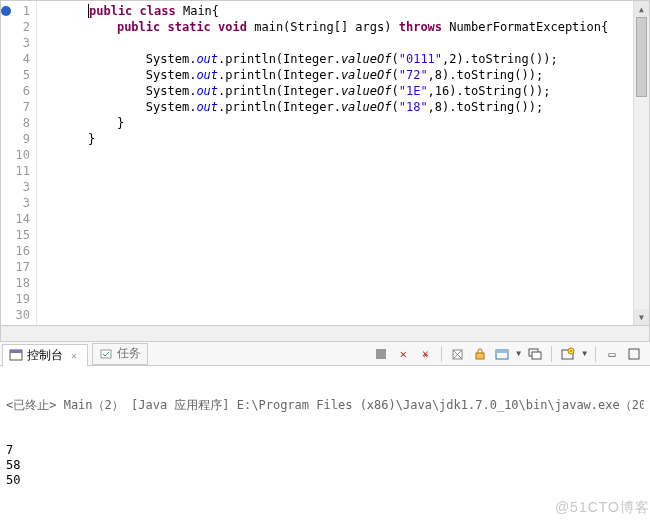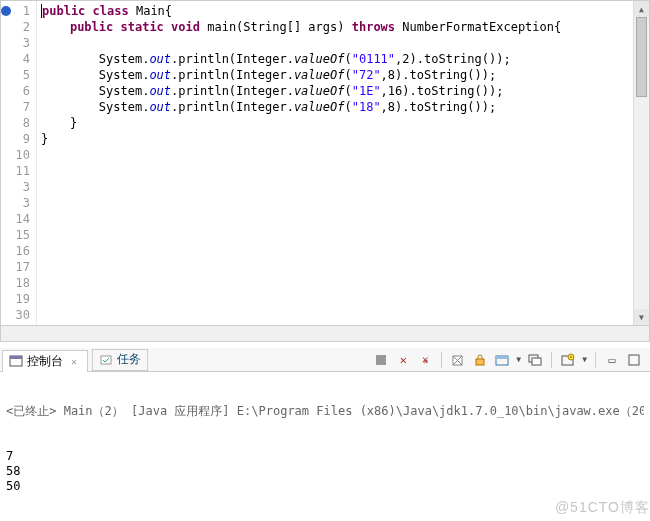--- a/index.html
+++ b/index.html
@@ -10,7 +10,7 @@
 .gutter .bp { position: relative; }
 .gutter .bp::before { content: ""; position: absolute; left: -2px; top: 3px; width: 10px; height: 10px; background: #2a60c8; border-radius: 50%; }
 .code { flex: 1; padding: 2px 4px; font-family: Consolas, monospace; line-height: 16px; white-space: pre; overflow: hidden; }
-.code .line { height: 16px; }
+.code .line { height: 16px; margin-left: 47px; }
 .kw { color: #7f0055; font-weight: bold; }
 .st { color: #2a00ff; }
 .fld { color: #0000c0; font-style: italic; }

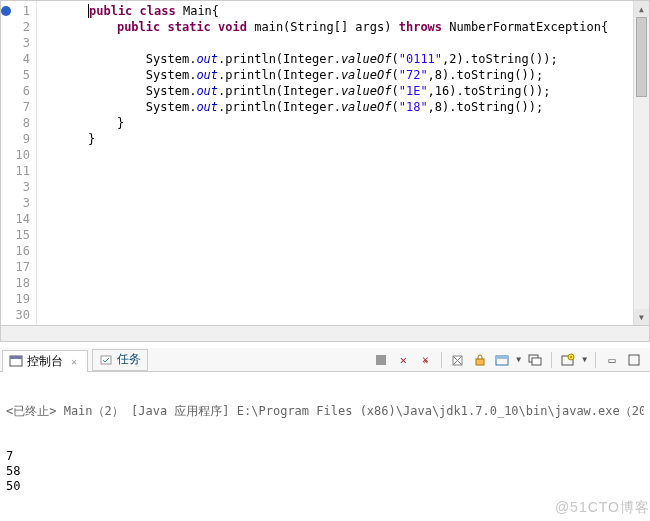--- a/index.html
+++ b/index.html
@@ -22,7 +22,7 @@
 .vscroll .thumb { position: absolute; top: 16px; left: 2px; right: 2px; height: 80px; background: #ccc; border: 1px solid #aaa; }
 .hscroll { height: 16px; background: #f0f0f0; border: 1px solid #ccc; border-top: none; }
 
-.tabs-bar { display: flex; align-items: center; height: 24px; border-bottom: 1px solid #ccc; background: #f7f7f7; font-size: 12px; padding: 0 2px; gap: 4px; margin-top: 6px; }
+.tabs-bar { display: flex; align-items: center; height: 24px; border-bottom: 1px solid #ccc; background: #f7f7f7; font-size: 12px; padding: 0 2px; gap: 4px; }
 .tab { display: flex; align-items: center; gap: 4px; height: 22px; padding: 0 6px; border: 1px solid #ccc; border-bottom: none; background: #fff; position: relative; top: 1px; }
 .tab .ic { width: 14px; height: 14px; display: inline-flex; align-items: center; justify-content: center; }
 .tab2 { color: #0c4a6e; }

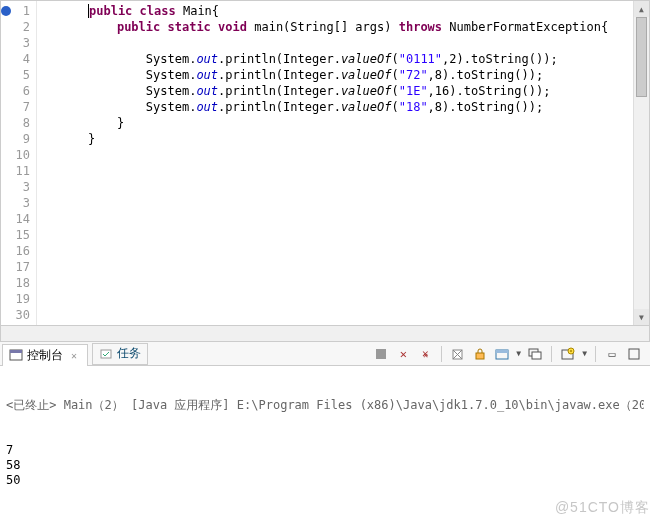--- a/index.html
+++ b/index.html
@@ -25,7 +25,7 @@
 .tabs-bar { display: flex; align-items: center; height: 24px; border-bottom: 1px solid #ccc; background: #f7f7f7; font-size: 12px; padding: 0 2px; gap: 4px; }
 .tab { display: flex; align-items: center; gap: 4px; height: 22px; padding: 0 6px; border: 1px solid #ccc; border-bottom: none; background: #fff; position: relative; top: 1px; }
 .tab .ic { width: 14px; height: 14px; display: inline-flex; align-items: center; justify-content: center; }
-.tab2 { color: #0c4a6e; }
+.tab2 { color: #737373; }
 .spacer { flex: 1; }
 .toolbar { display: flex; align-items: center; gap: 6px; padding-right: 6px; }
 .toolbar .ic { width: 16px; height: 16px; display: inline-flex; align-items: center; justify-content: center; font-size: 12px; }

